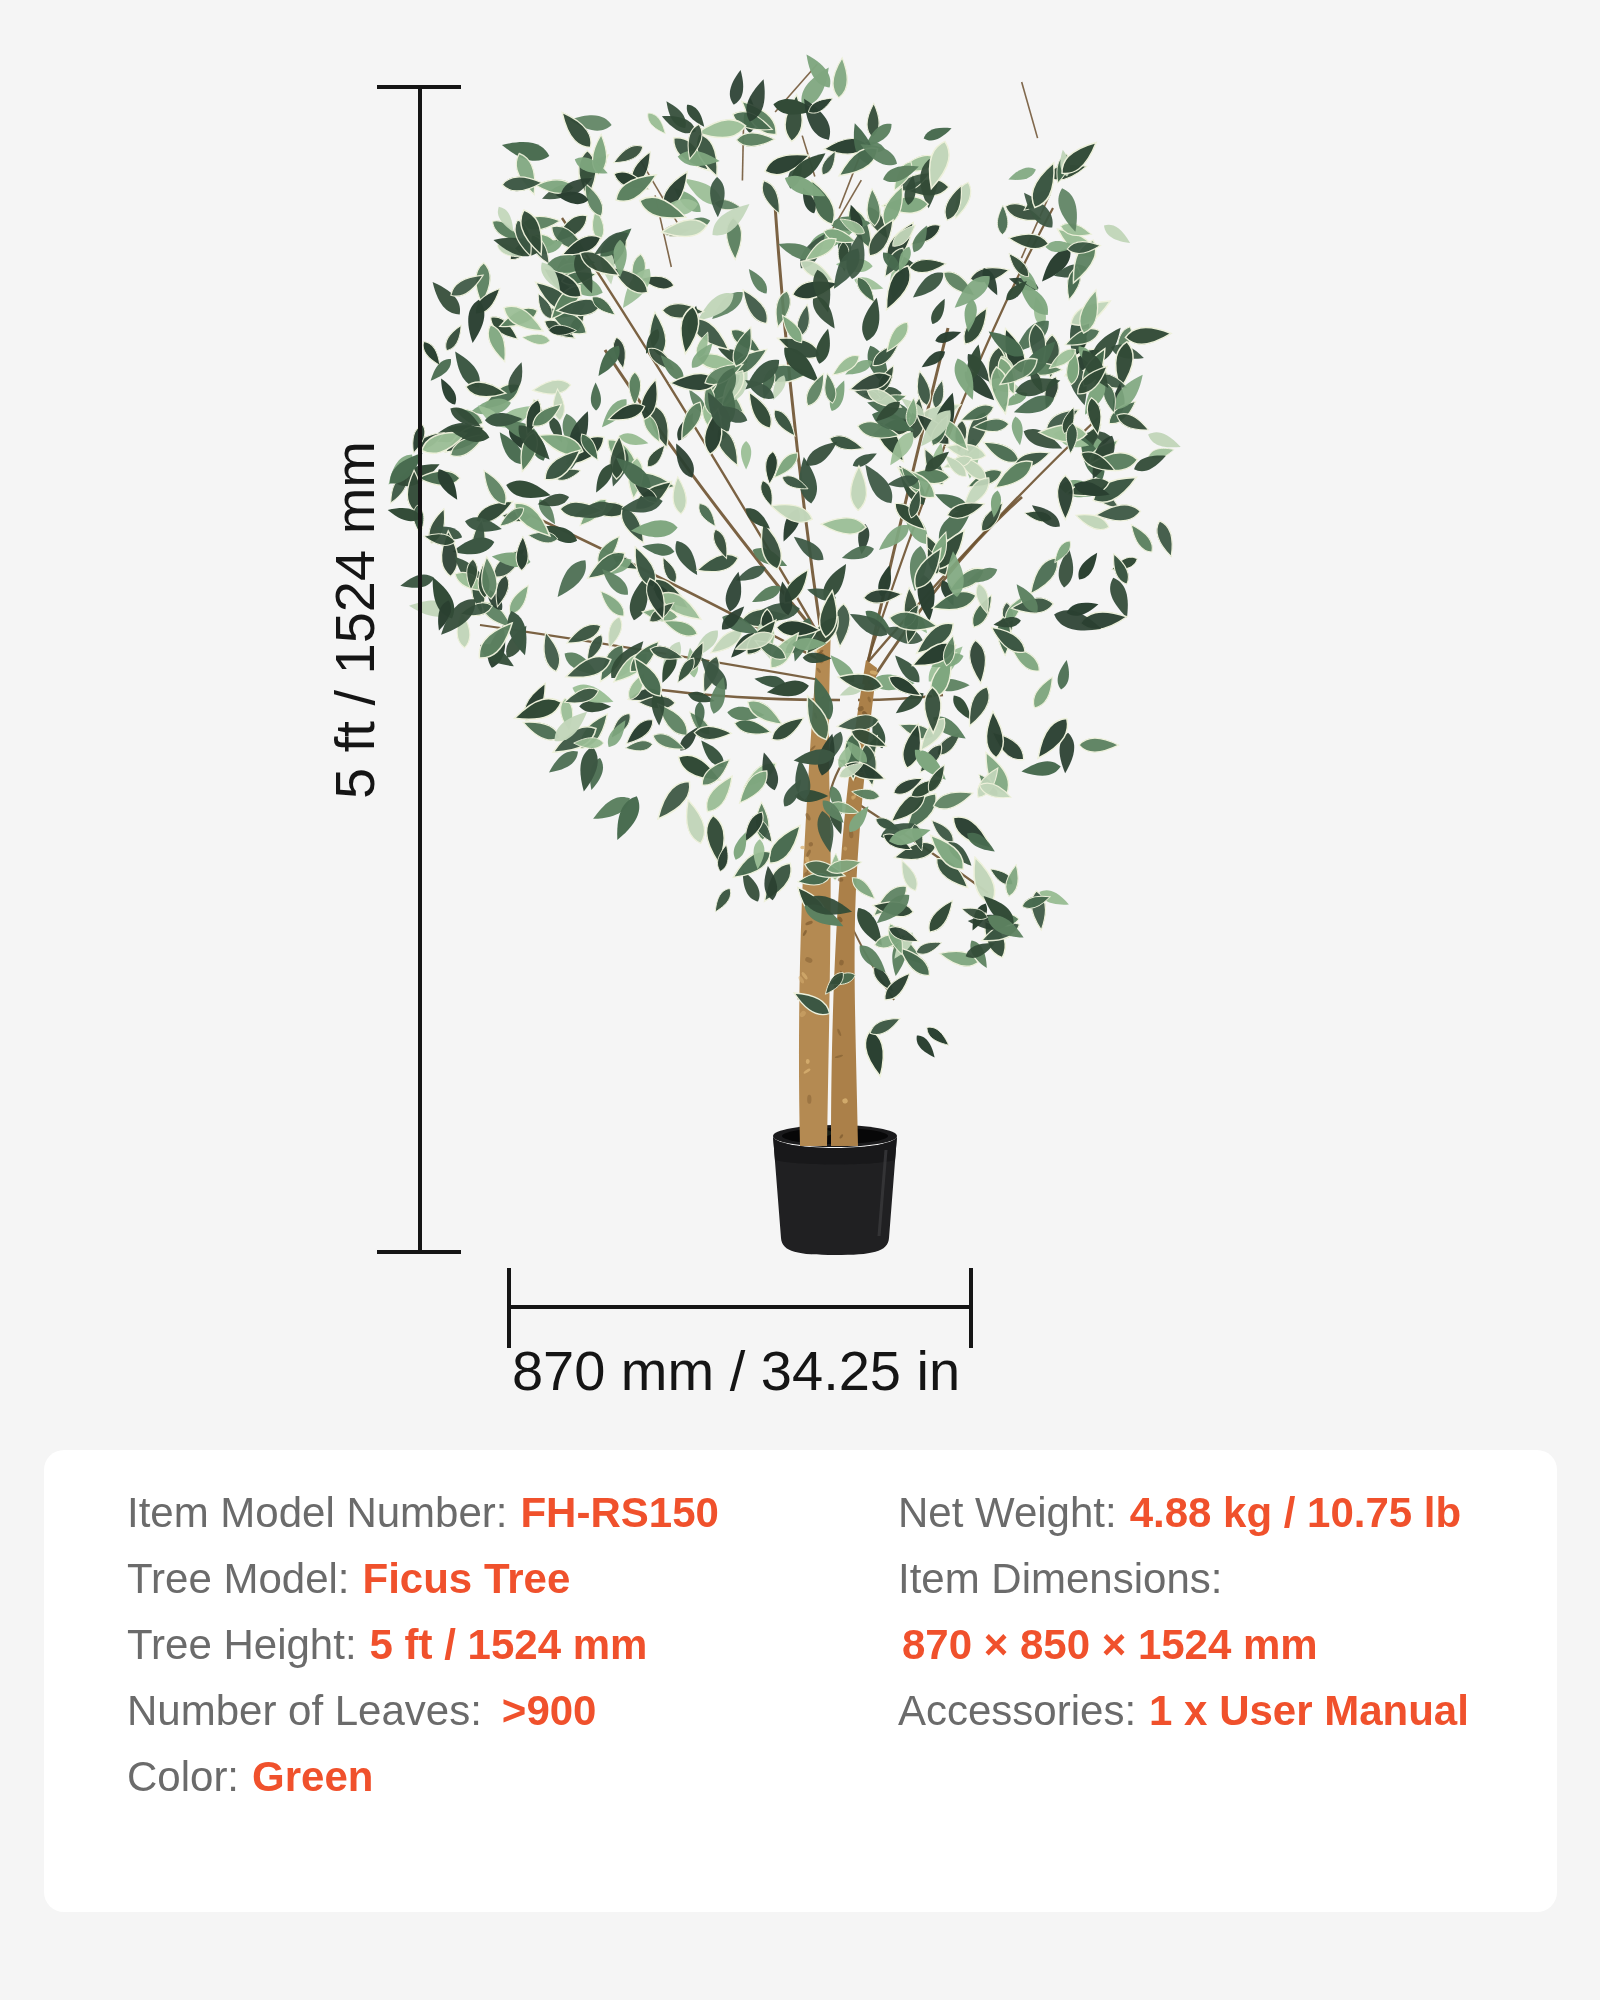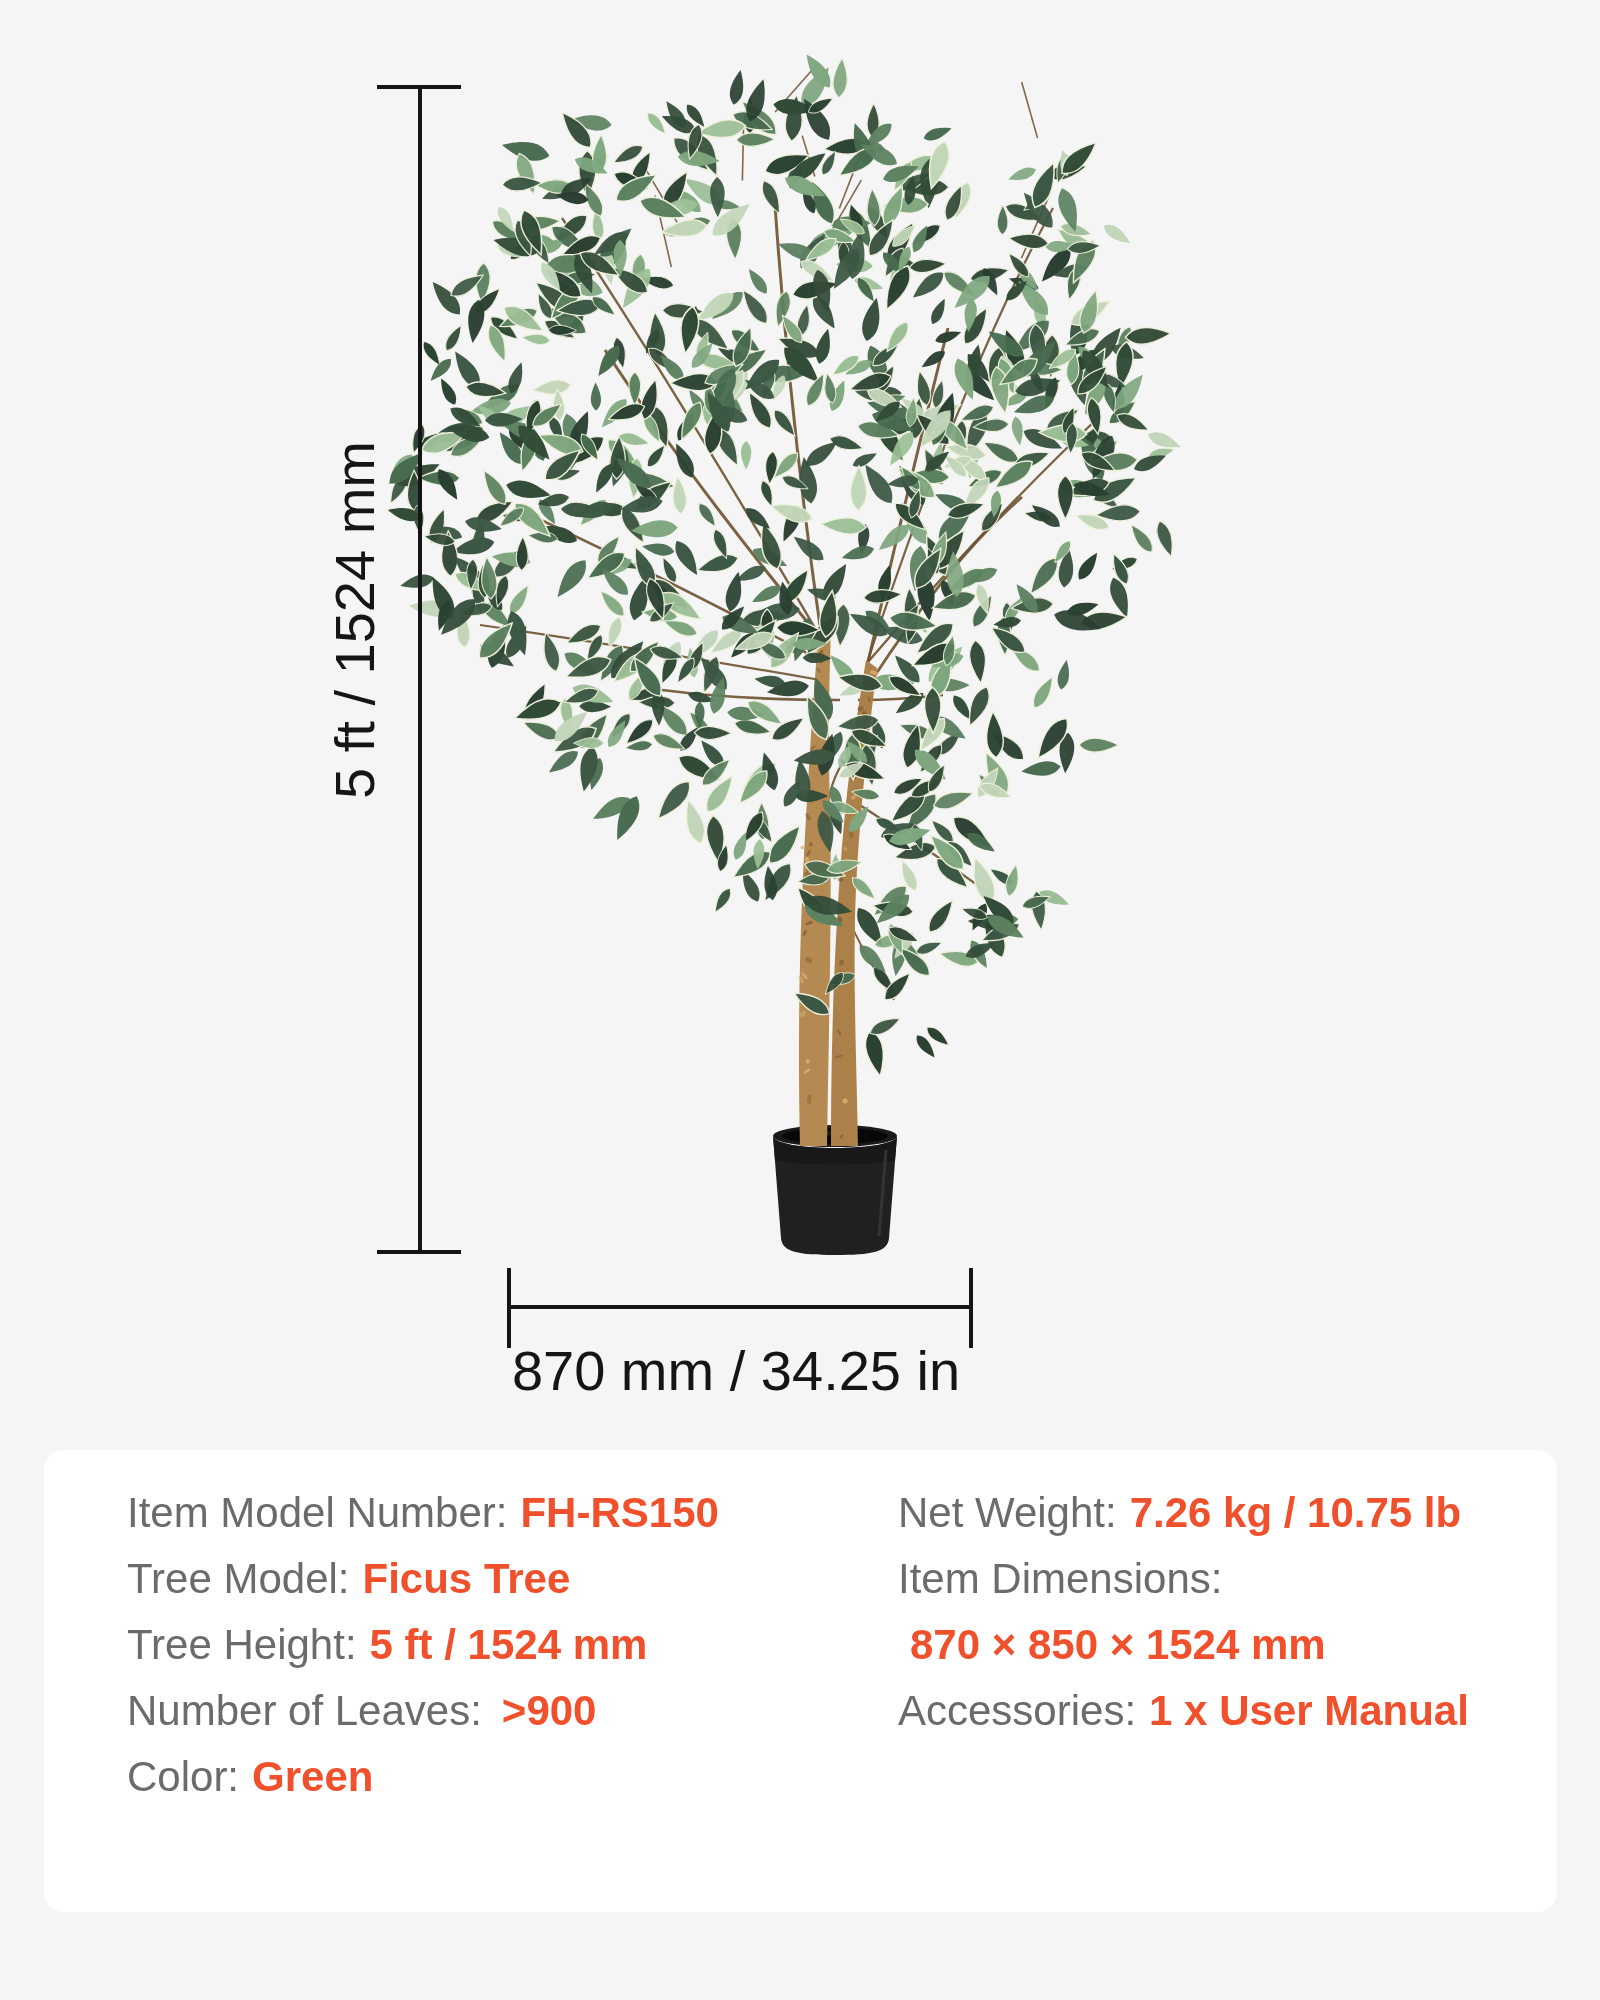--- a/index.html
+++ b/index.html
@@ -1034,7 +1034,7 @@
     </div>
     <div class="spec-col col-right">
       <div class="spec-row">
-        <span class="lbl">Net Weight:</span><span class="val">7.26 kg / 10.75 lb</span>
+        <span class="lbl">Net Weight:</span><span class="val">4.88 kg / 10.75 lb</span>
       </div>
       <div class="spec-row">
         <span class="lbl">Item Dimensions:</span><span class="val"></span>

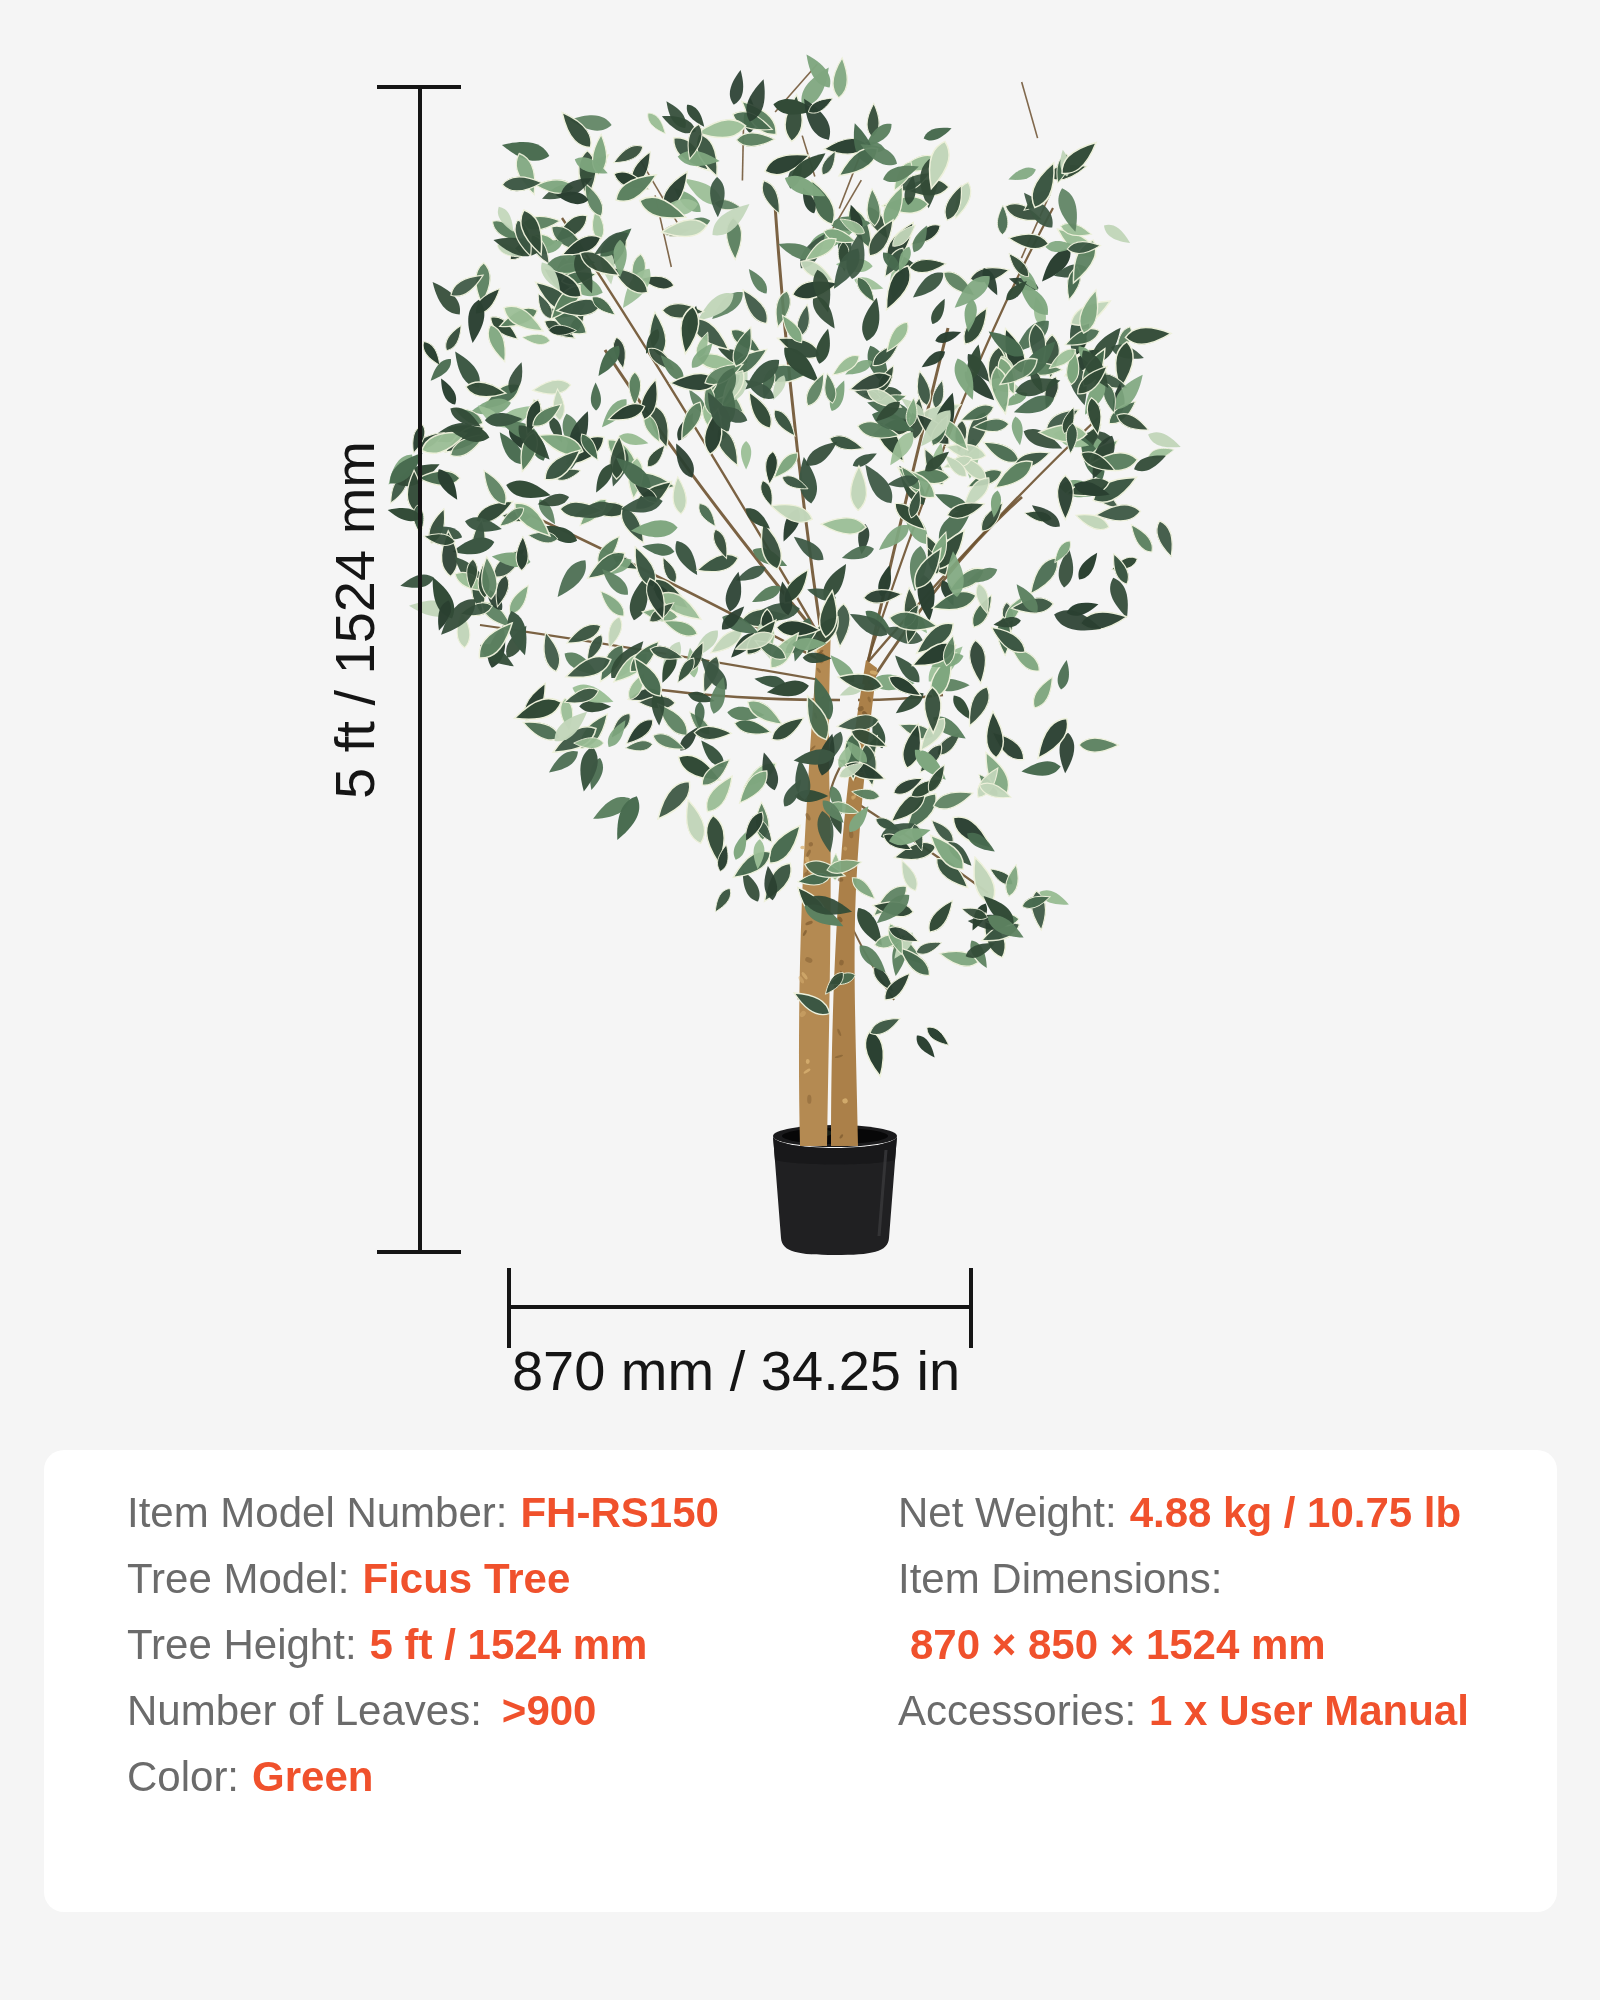--- a/index.html
+++ b/index.html
@@ -39,7 +39,7 @@
   .spec-row .val{color:#f0512c;font-weight:700;margin-left:13px;}
   .spec-row.gap-lg .val{}
   .spec-row.gap-md .val{margin-left:20px;}
-  .spec-row.solo .val{margin-left:12px;text-align:center;}
+  .spec-row.solo .val{margin-left:4px;text-align:center;}
 </style>
 </head>
 <body>

